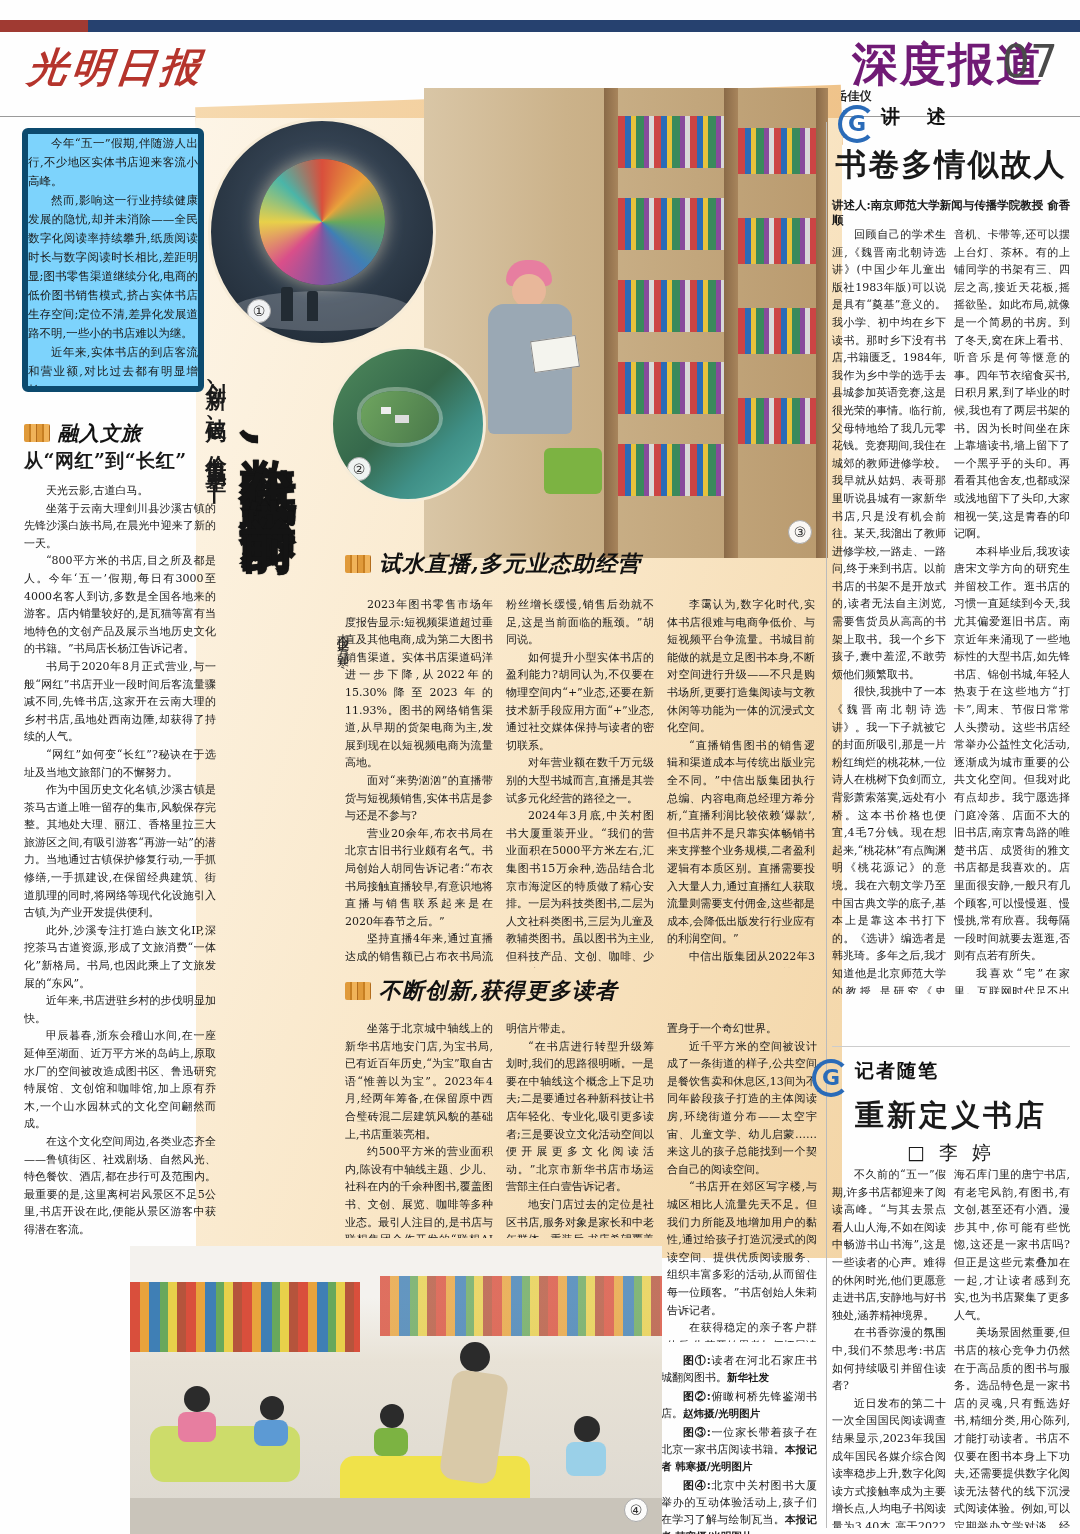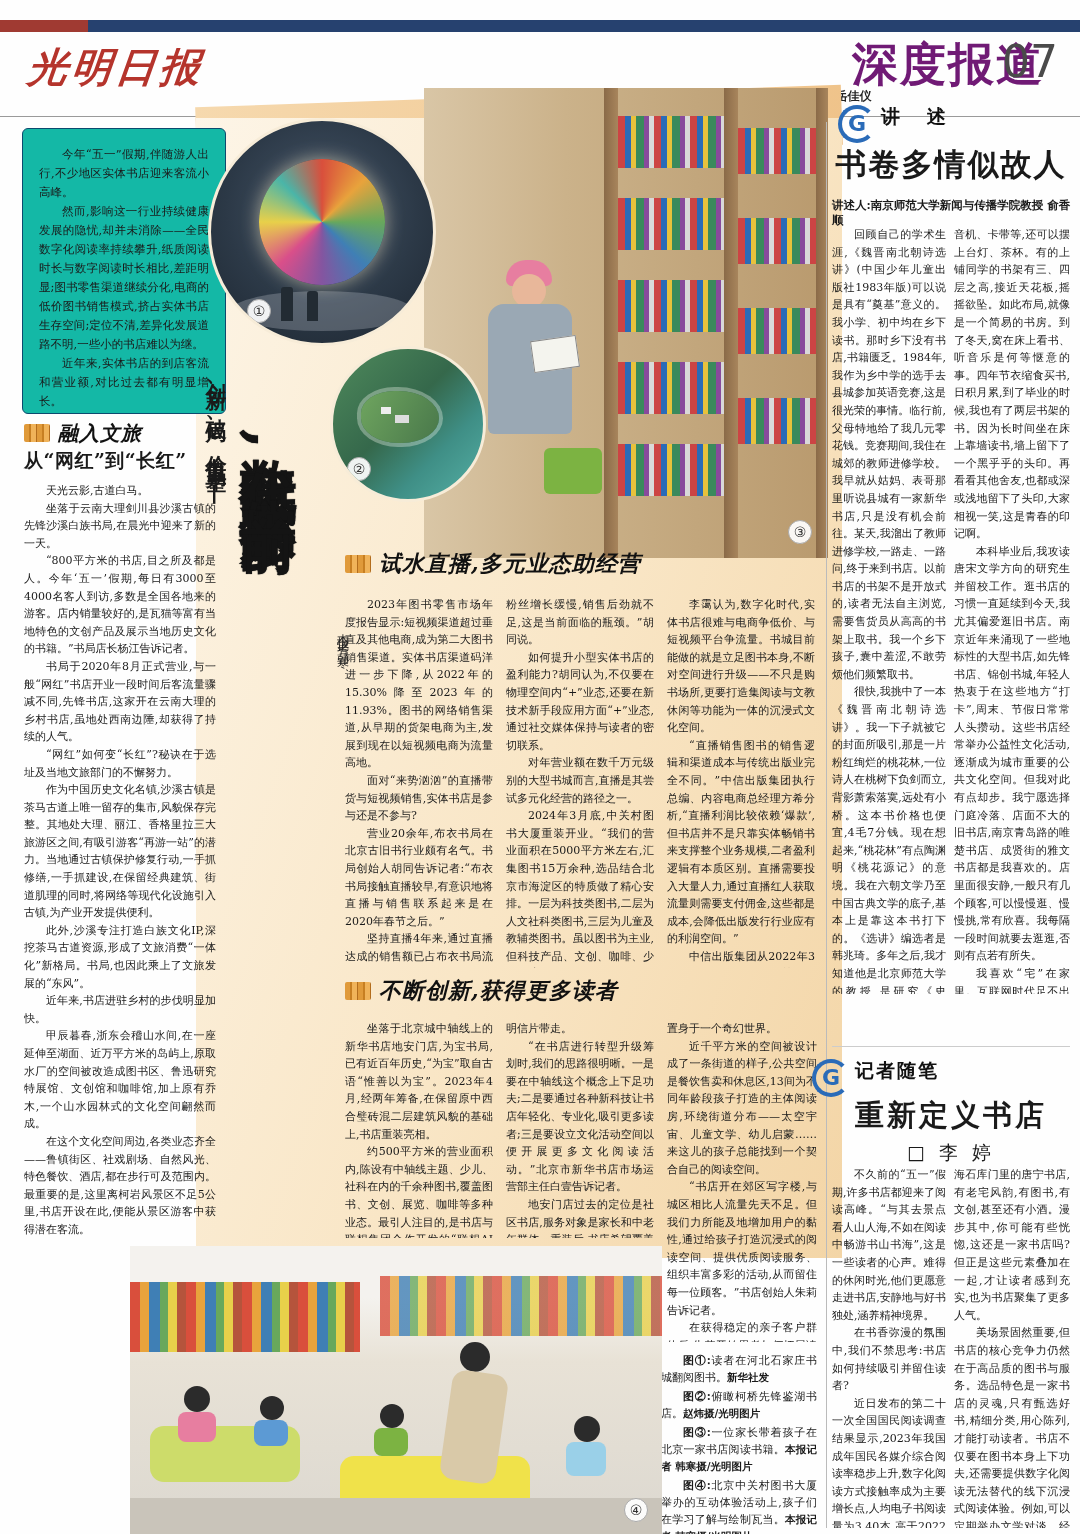--- a/index.html
+++ b/index.html
@@ -32,8 +32,8 @@
          border:1px solid #aaa;font-size:14px;line-height:22px;text-align:center;
          font-family:"DejaVu Sans","Liberation Sans",sans-serif;}
   
-  #intro-box{left:22px;top:128px;width:170px;height:252px;border:1px solid #0c4a6e;border-radius:6px;
-             background:#14b8a6;padding:16px;font-size:11.5px;line-height:1.65;}
+  #intro-box{left:22px;top:128px;width:170px;height:252px;border:6px solid #0c4a6e;border-radius:6px;
+             background:#7dd3fc;padding:0;font-size:11.5px;line-height:1.65;}
   #sec1-head{left:24px;top:420px;}
   #sec1-sub{left:24px;top:448px;font-size:19px;font-weight:900;letter-spacing:.5px;}
   #sec1-body{left:24px;top:482px;width:192px;height:758px;}

